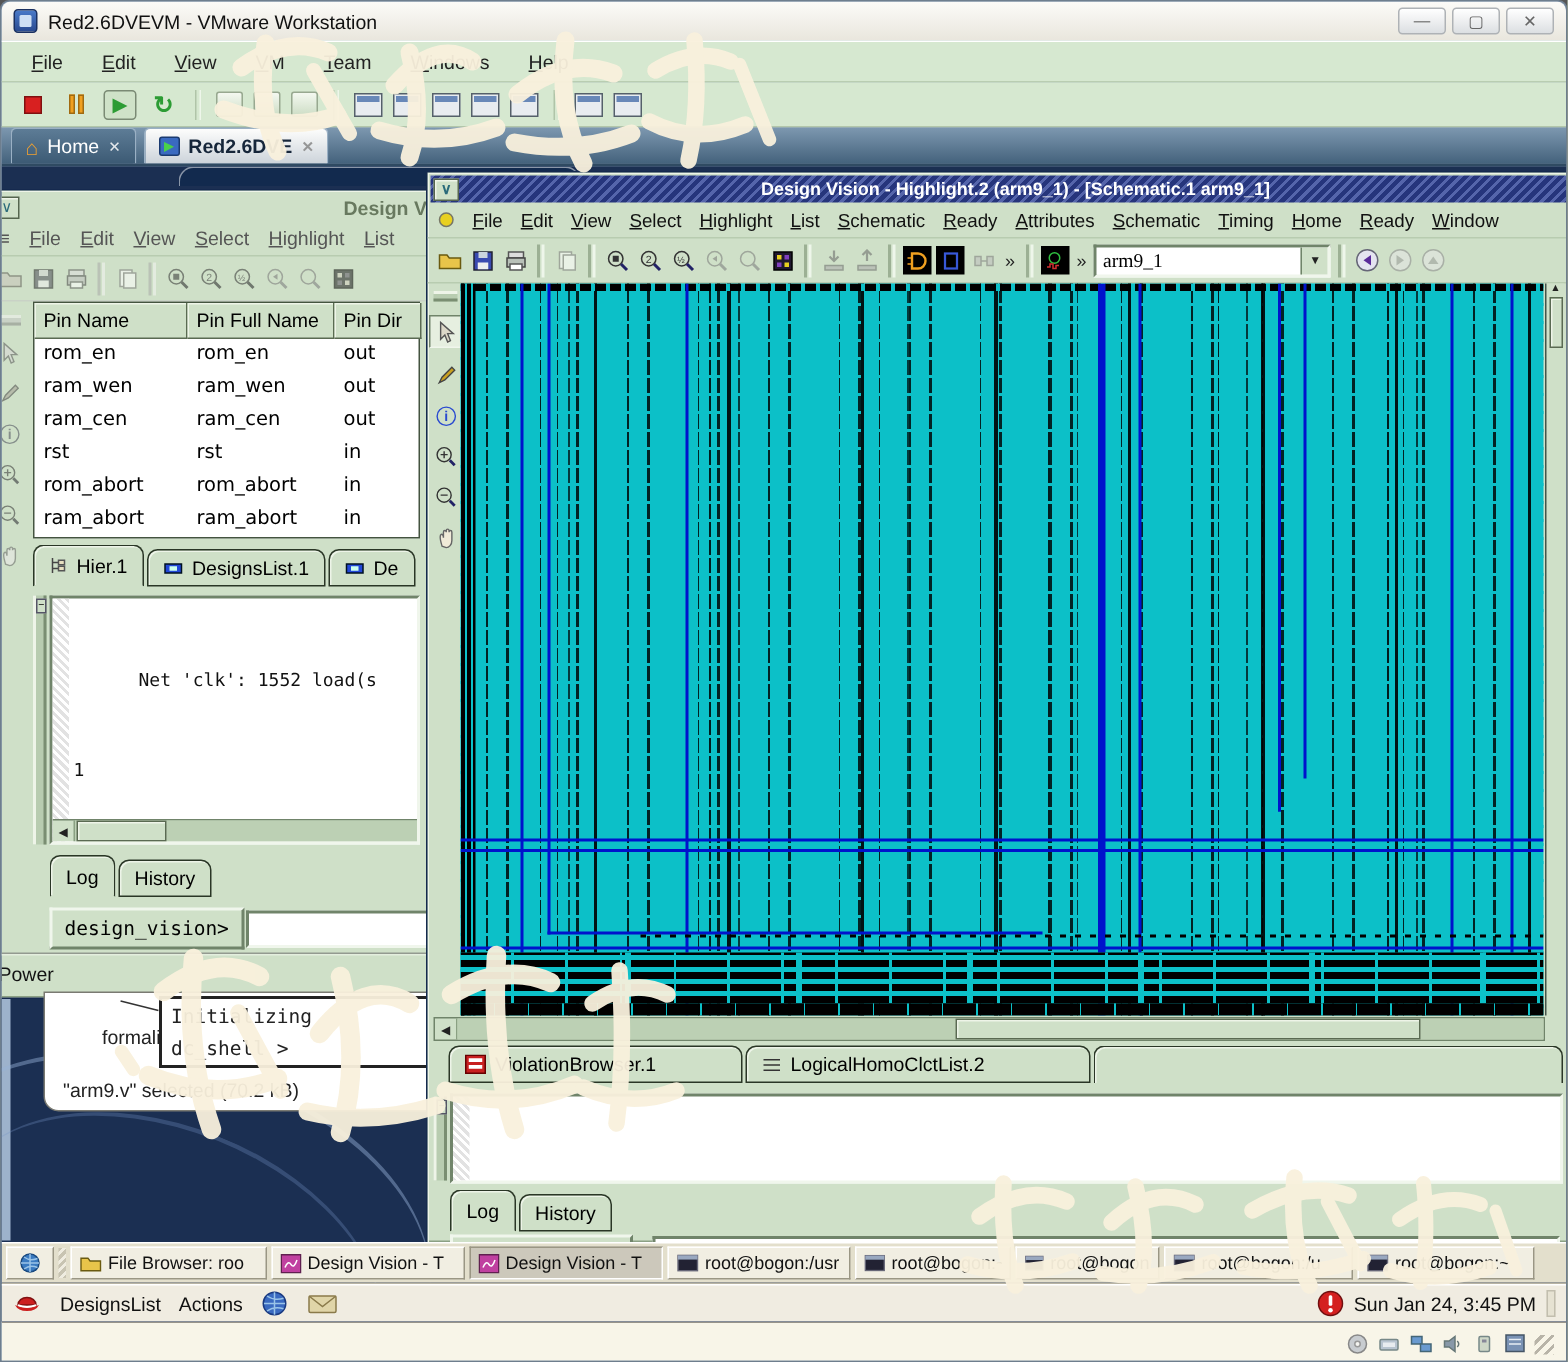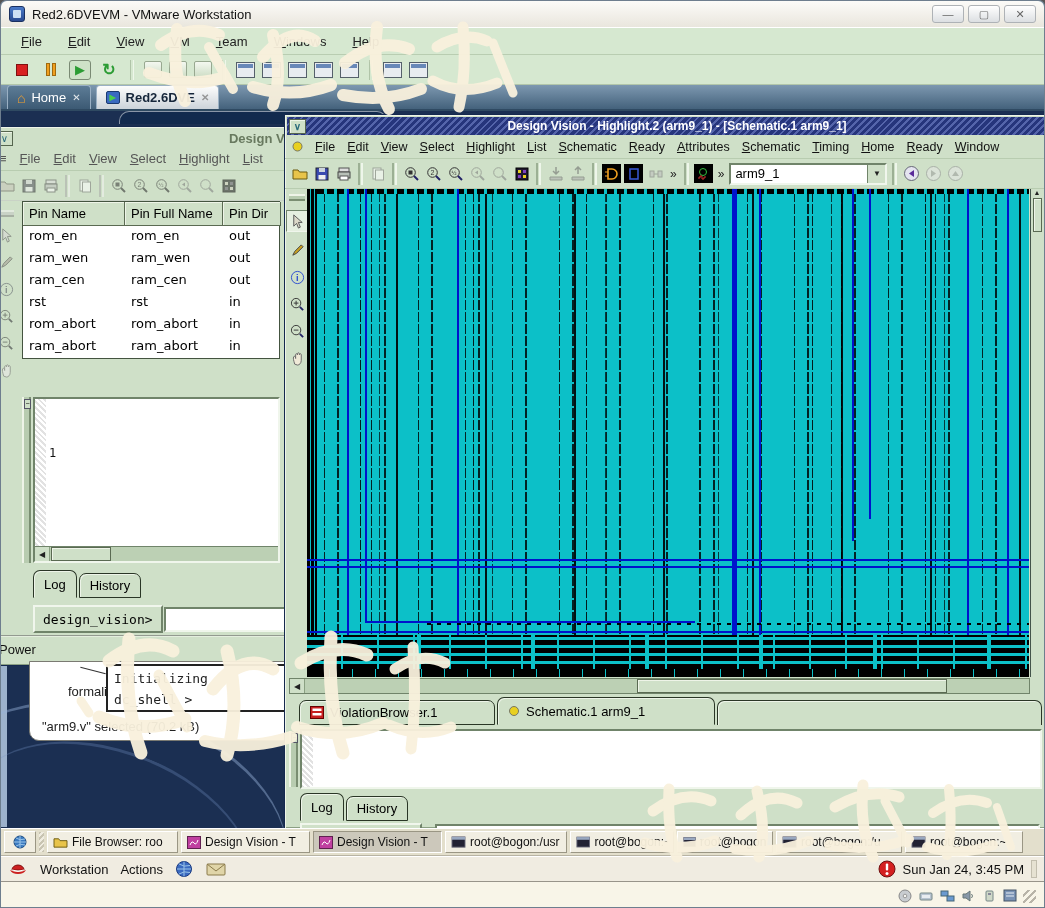--- a/index.html
+++ b/index.html
@@ -54,7 +54,7 @@
 .msep{width:5px;height:22px;border-left:2px solid #9cb094;border-right:2px solid #eef6ea;margin:0 2px;flex:none}
 .ovf{font-size:12px;color:#222;padding:0 2px}
 .combo{display:flex;height:22px;border:2px solid;border-color:#70846a #f0f6ec #f0f6ec #70846a;background:#fff;width:158px;flex:none}
-.combo .cval{flex:1;font-size:13px;padding:1px 4px;font-family:Liberation Sans, sans-serif}
+.combo .cval{flex:1;font-size:13px;padding:1px 4px;font-family:Liberation Serif, serif}
 .combo .cbtn{width:18px;background:#cfe0c8;border-left:1px solid #70846a;font-size:8px;display:flex;align-items:center;justify-content:center;color:#222}
 
 .palette{position:absolute;width:22px;display:flex;flex-direction:column;gap:9px;align-items:center;padding-top:3px}

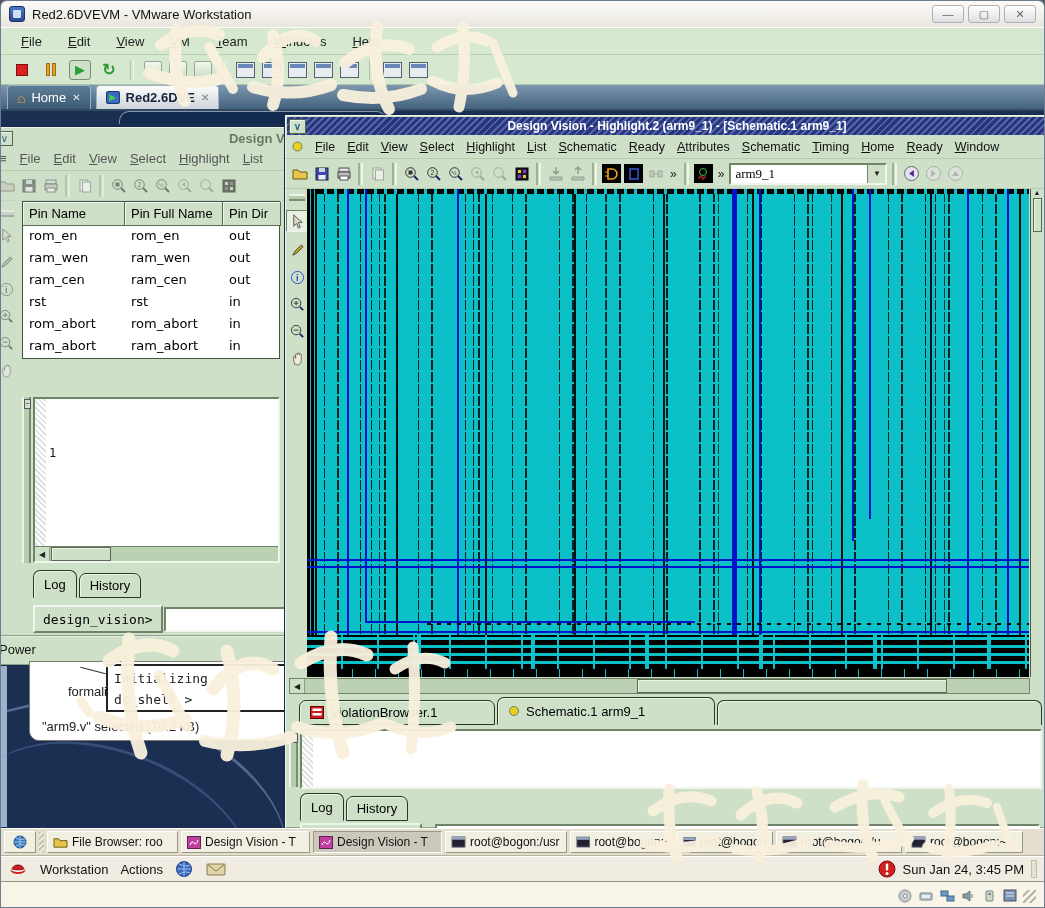--- a/index.html
+++ b/index.html
@@ -350,6 +350,30 @@
           <span class="ptd">in</span>
       </div>
 
+      <div class="mtabs" style="left:30px;top:236px">
+        <span class="mtab active">
+            <svg width="12" height="12" viewBox="0 0 12 12">
+              <path d="M2,1 v10 M2,4 h4 M2,8 h4" stroke="#444" fill="none"></path>
+              <rect x="6" y="2.5" width="4" height="3" fill="#e8e0c0" stroke="#555"></rect>
+              <rect x="6" y="6.5" width="4" height="3" fill="#e8e0c0" stroke="#555"></rect>
+            </svg>
+            <b>Hier.1</b>
+          </span>
+        <span class="mtab">
+            <svg width="13" height="12" viewBox="0 0 13 12">
+              <rect x="1" y="3" width="11" height="6" fill="#2248d8" stroke="#012"></rect>
+              <rect x="4" y="4.5" width="5" height="3" fill="#cfe"></rect>
+            </svg>
+            <b>DesignsList.1</b>
+          </span>
+        <span class="mtab">
+            <svg width="13" height="12" viewBox="0 0 13 12">
+              <rect x="1" y="3" width="11" height="6" fill="#2248d8" stroke="#012"></rect>
+              <rect x="4" y="4.5" width="5" height="3" fill="#cfe"></rect>
+            </svg>
+            <b>De</b>
+          </span>
+      </div>
 
       <div class="paned" style="left:30px;top:270px;height:166px">
           <span class="collapse">−</span>

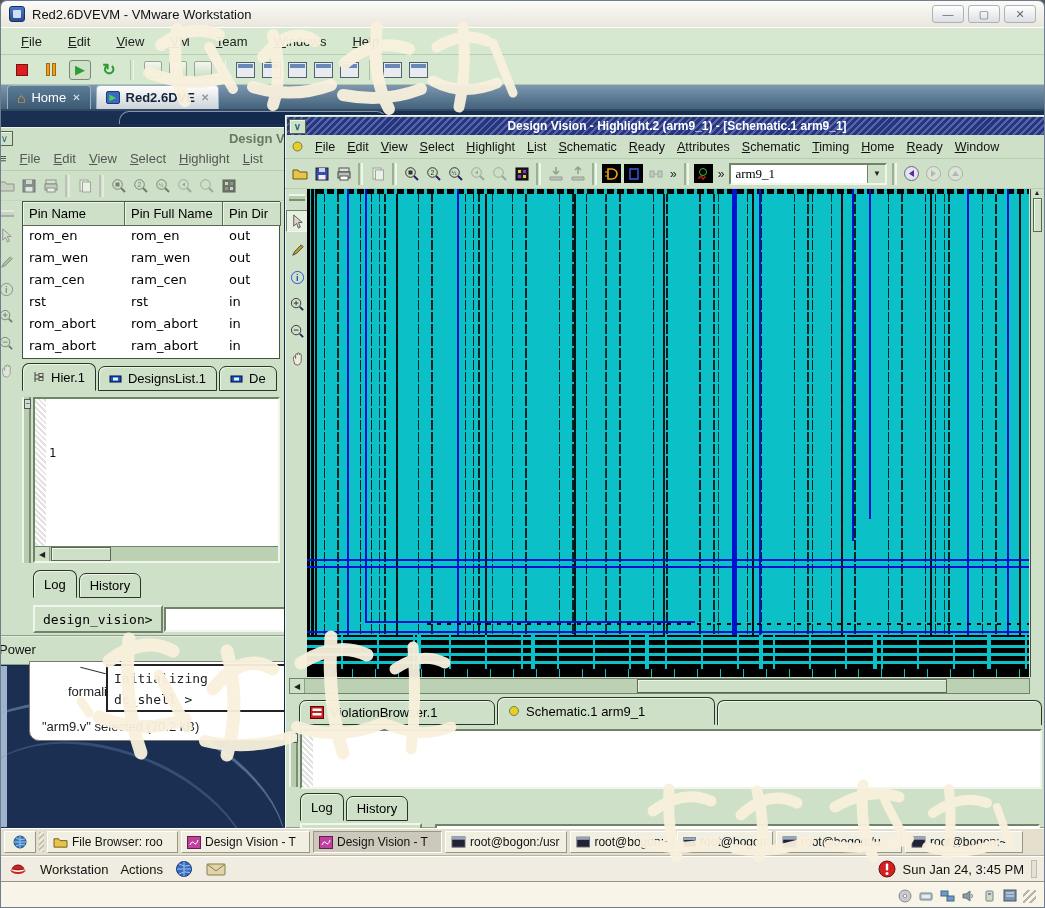--- a/index.html
+++ b/index.html
@@ -381,6 +381,7 @@
       <div class="logbox" style="left:41px;top:270px;width:247px;height:166px">
         <div class="dotmargin"></div>
         <div class="loglines">
+          <div>      Net 'clk': 1552 load(s</div>
           <div>1</div>
           
           

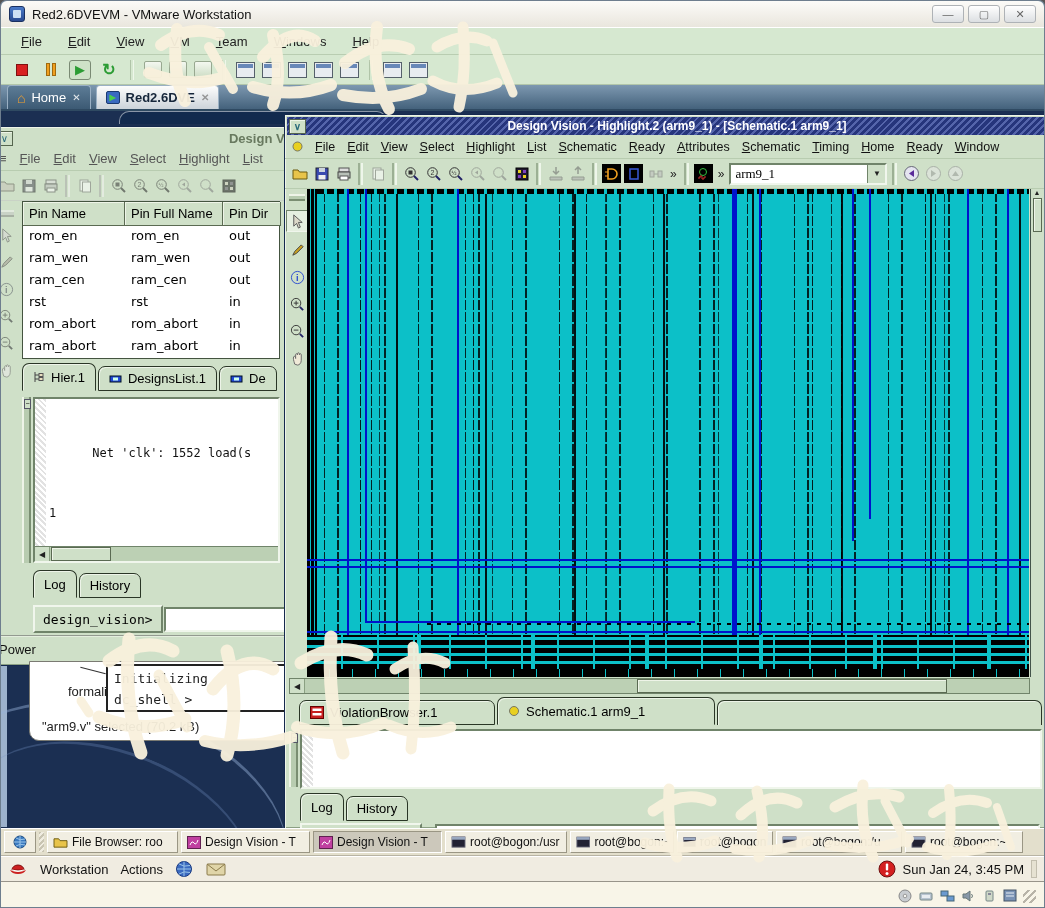--- a/index.html
+++ b/index.html
@@ -661,6 +661,14 @@
               <rect x="2.5" y="7" width="9" height="2.5" fill="#fff"></rect>
             </svg>
             <b>ViolationBrowser.1</b>
+          </span>
+        <span class="mtab" style="width:230px">
+            <svg width="13" height="12" viewBox="0 0 13 12">
+              <line x1="1" y1="2.5" x2="12" y2="2.5" stroke="#333"></line>
+              <line x1="1" y1="6" x2="12" y2="6" stroke="#333"></line>
+              <line x1="1" y1="9.5" x2="12" y2="9.5" stroke="#333"></line>
+            </svg>
+            <b>LogicalHomoClctList.2</b>
           </span>
         <span class="mtab active" style="width:218px">
             <svg width="12" height="12" viewBox="0 0 12 12">

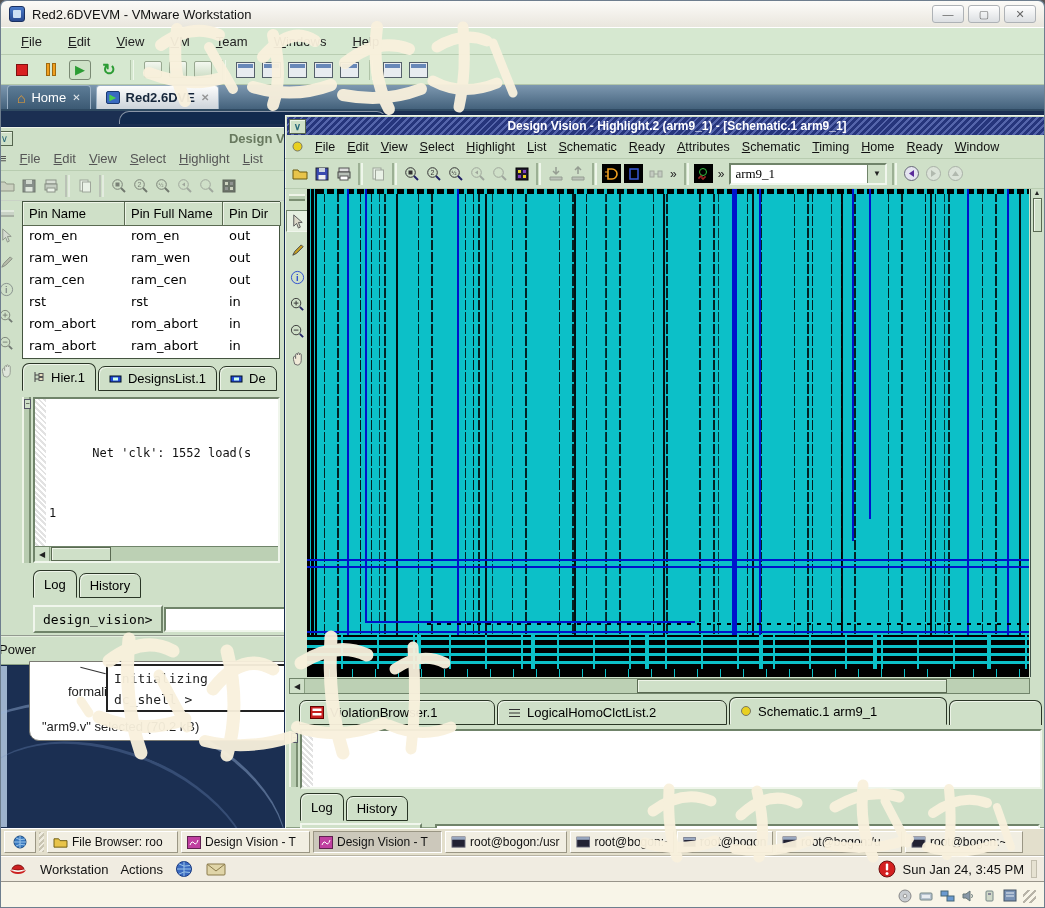--- a/index.html
+++ b/index.html
@@ -669,12 +669,6 @@
               <line x1="1" y1="9.5" x2="12" y2="9.5" stroke="#333"></line>
             </svg>
             <b>LogicalHomoClctList.2</b>
-          </span>
-        <span class="mtab active" style="width:218px">
-            <svg width="12" height="12" viewBox="0 0 12 12">
-              <circle cx="6" cy="6" r="4.5" fill="#e8d020" stroke="#776"></circle>
-            </svg>
-            <b>Schematic.1  arm9_1</b>
           </span>
         <span class="fillertab"></span>
       </div>

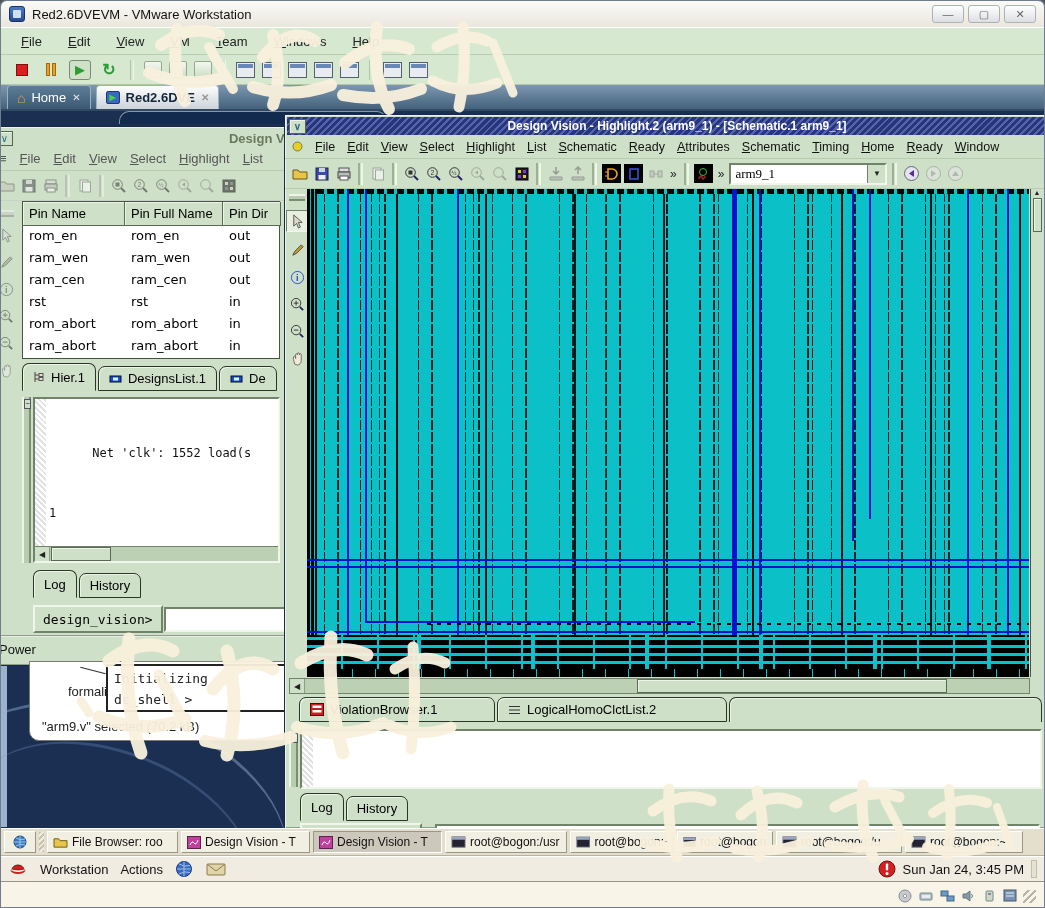--- a/index.html
+++ b/index.html
@@ -766,7 +766,7 @@
           <path d="M2,9 q8,4 16,0 q-2,4 -8,4 q-6,0 -8,-4" fill="#cc2020"></path>
           <path d="M4,9 q6,2.5 12,0" stroke="#fff" fill="none"></path>
         </svg>
-      <span>Workstation</span>
+      <span>DesignsList</span>
       <span>Actions</span>
       <svg width="19" height="18" viewBox="0 0 19 18">
           <circle cx="9" cy="9" r="7.5" fill="#3a6ac0" stroke="#1a3a80"></circle>

